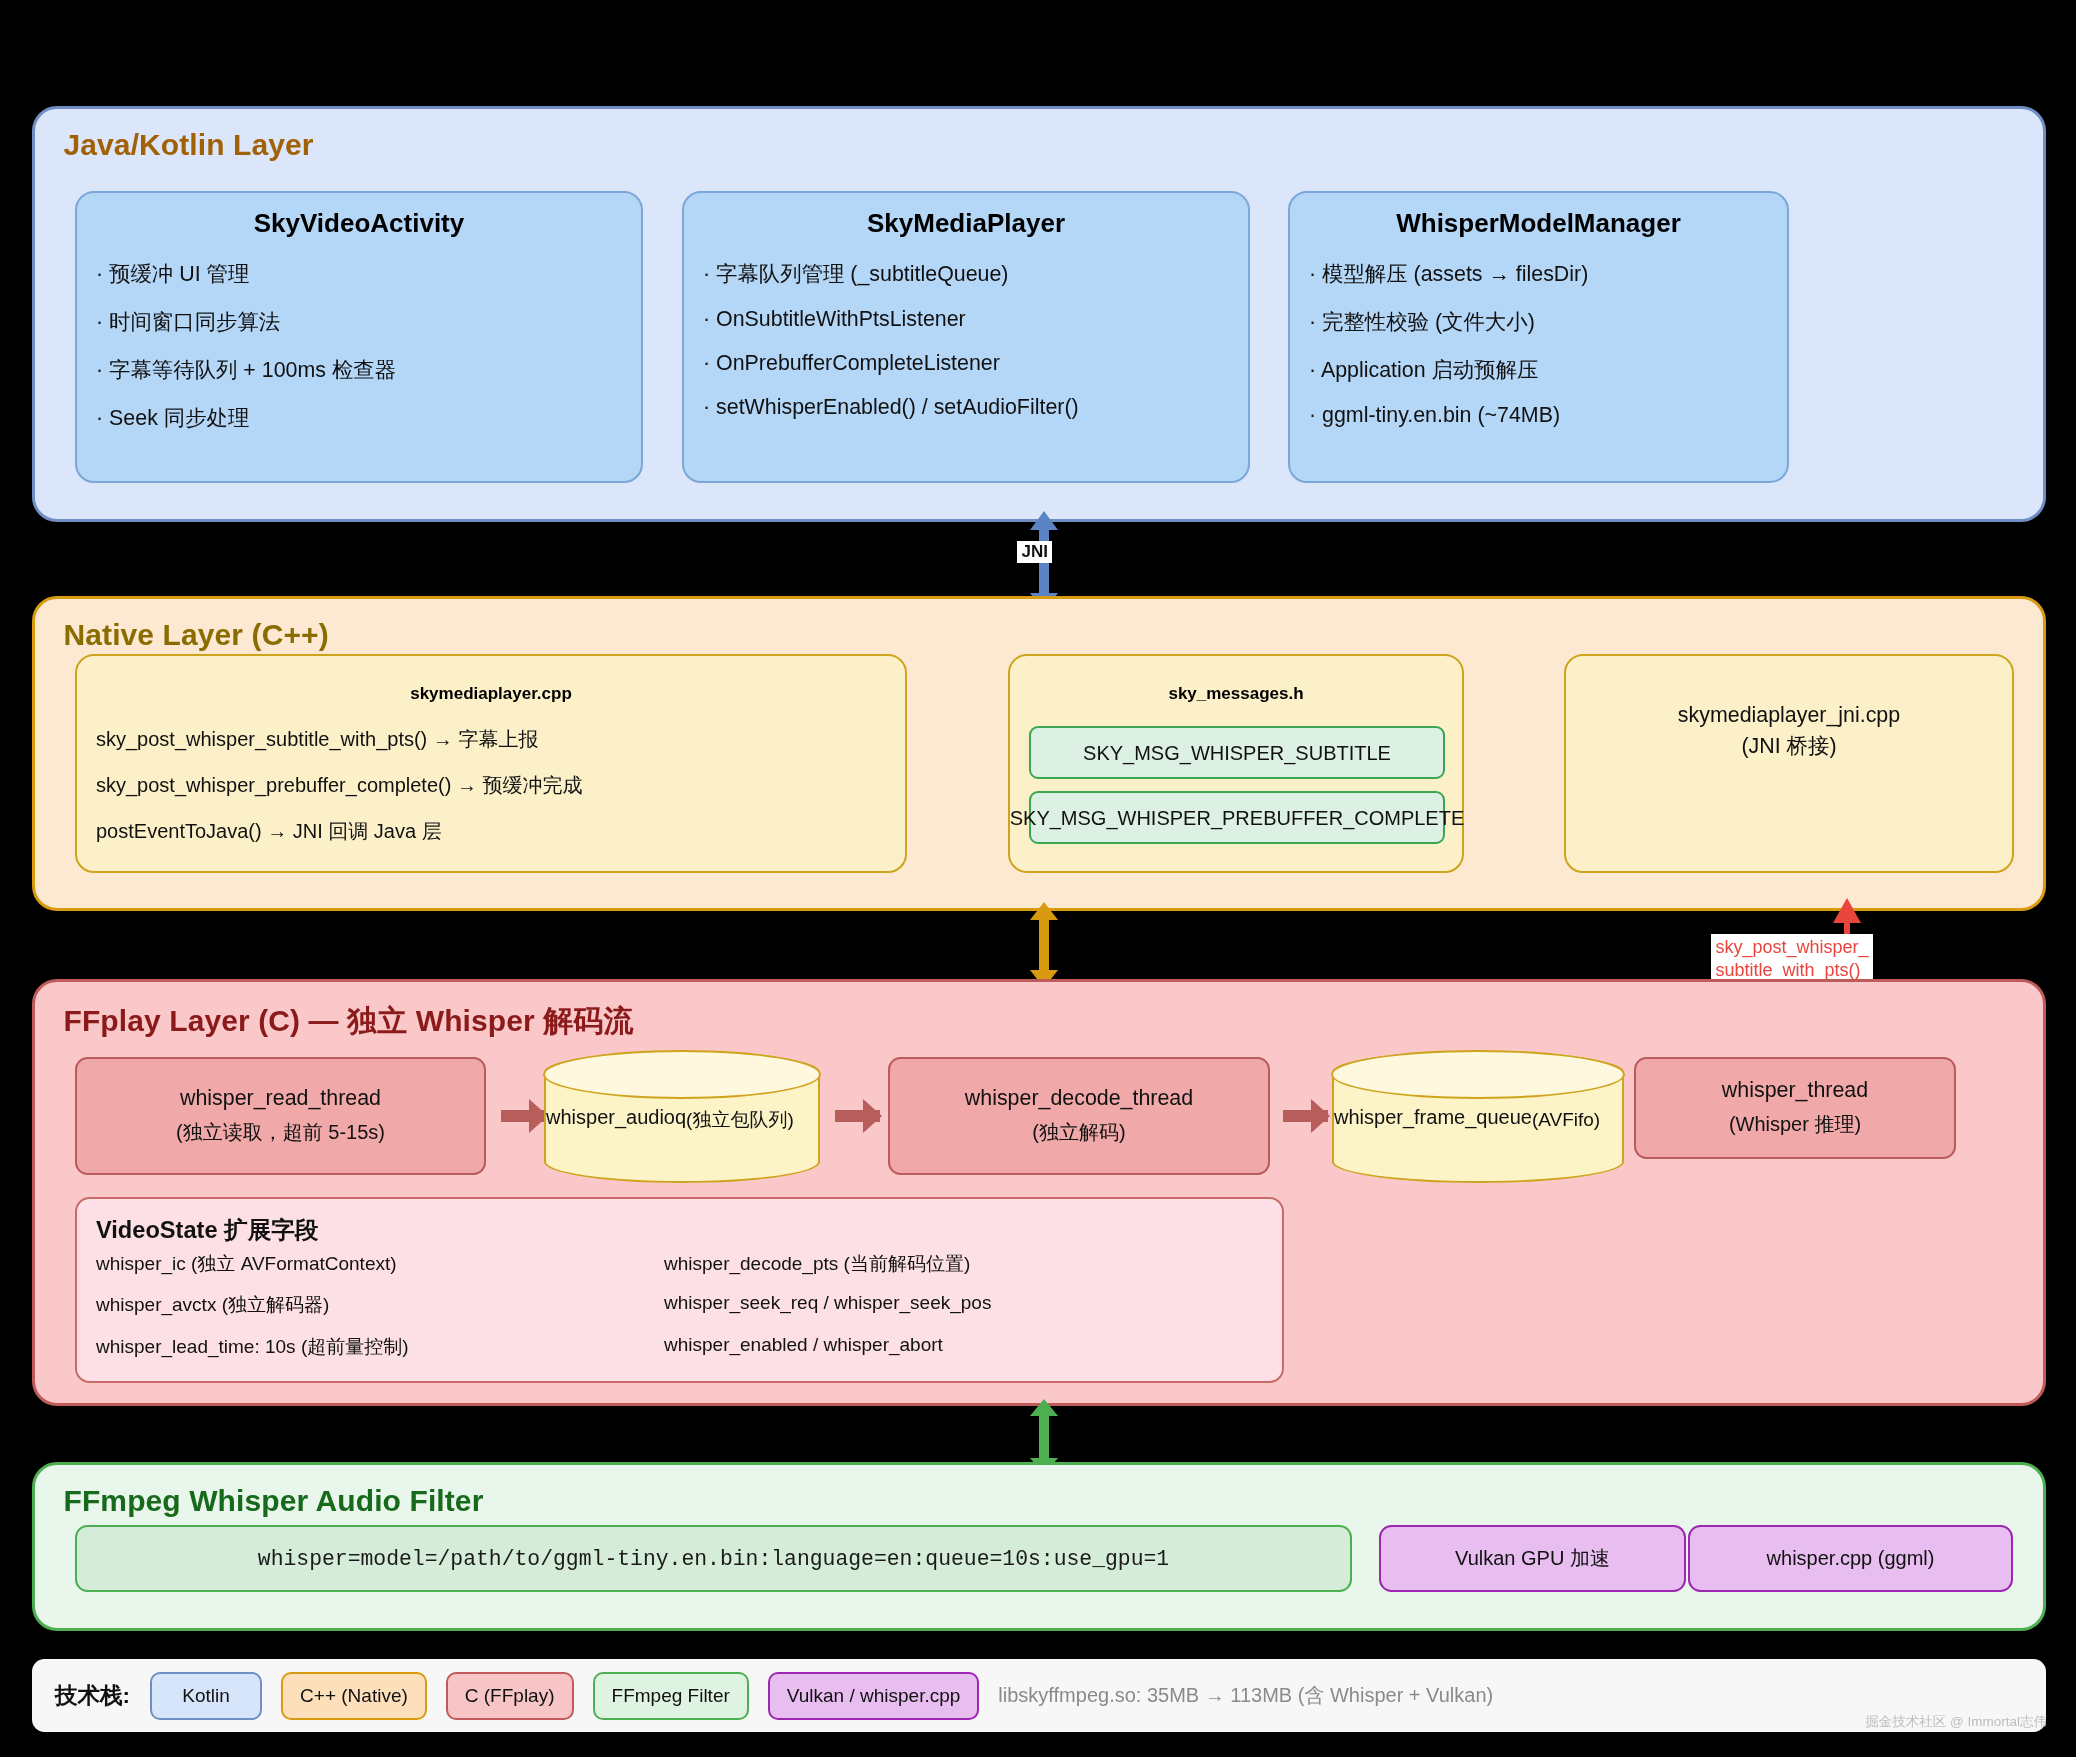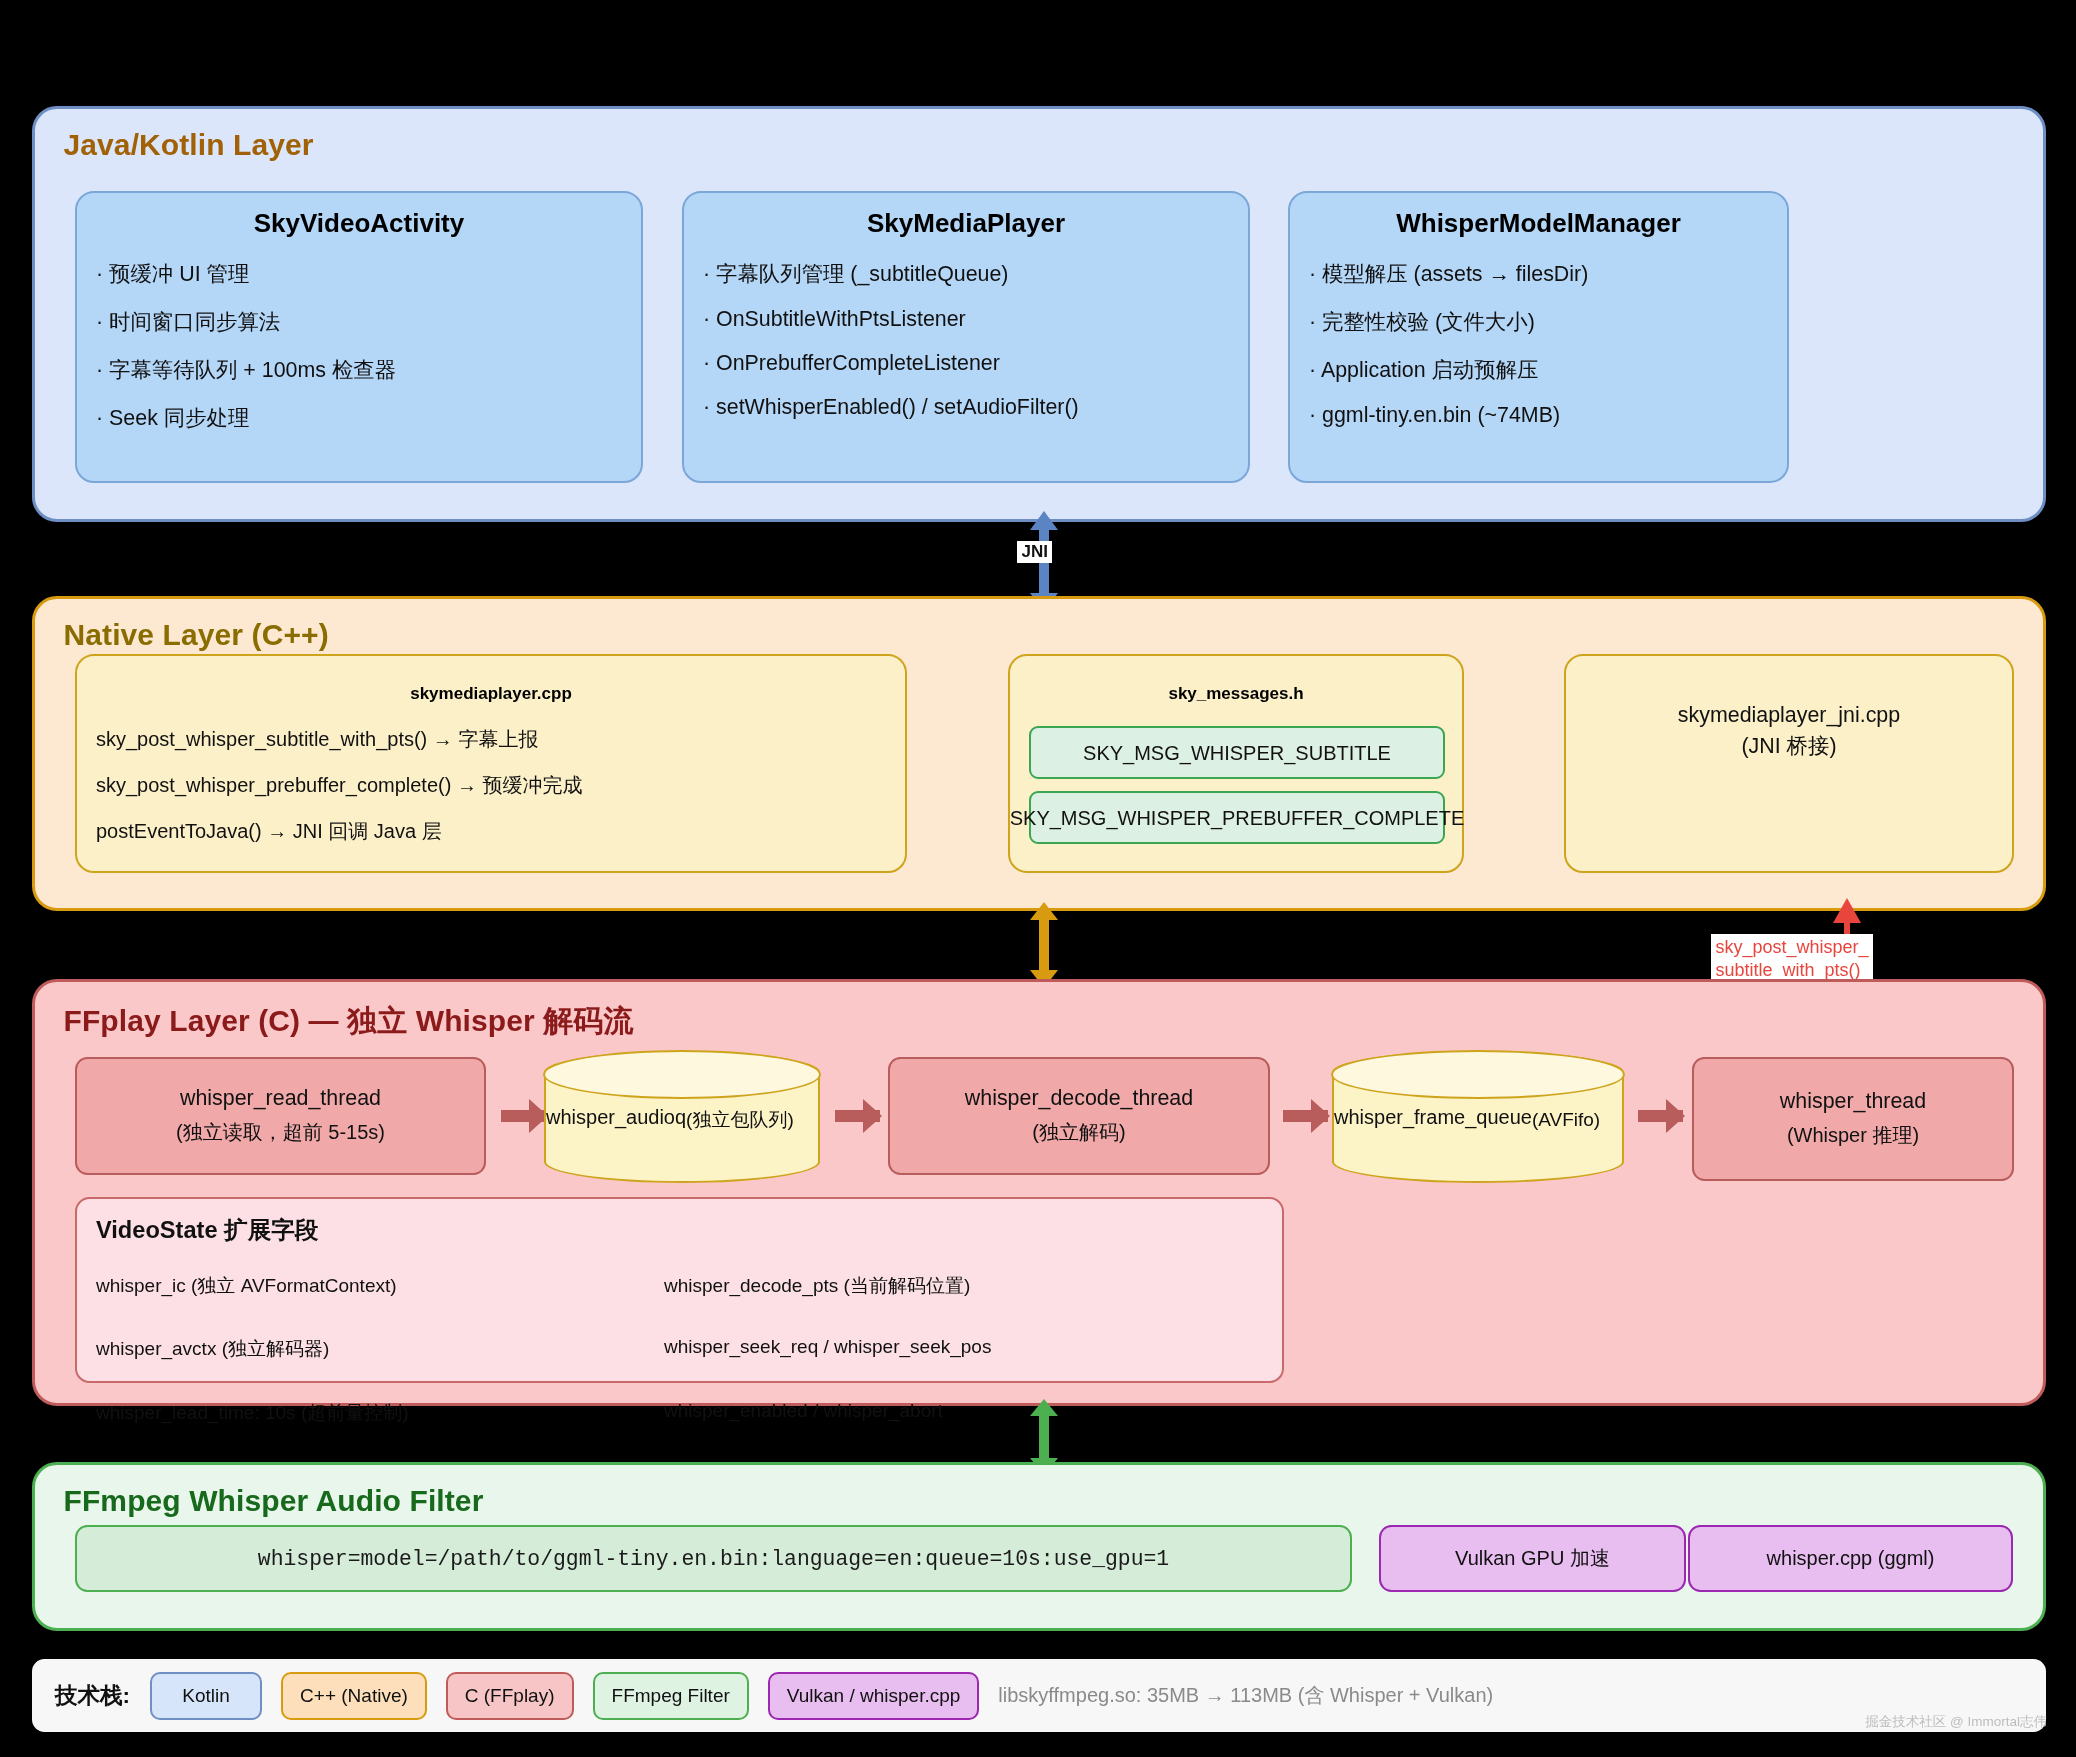--- a/index.html
+++ b/index.html
@@ -329,7 +329,7 @@
   </div>
   <div class="arrow-r" style="left:1638px; top:1110px; width:45px;"></div>
 
-  <div class="pipe-box" style="left:1692px; top:1057px; width:322px; height:124px;">
+  <div class="pipe-box" style="left:1634px; top:1057px; width:322px; height:102px;">
     <div class="l1">whisper_thread</div>
     <div class="l2">(Whisper 推理)</div>
   </div>

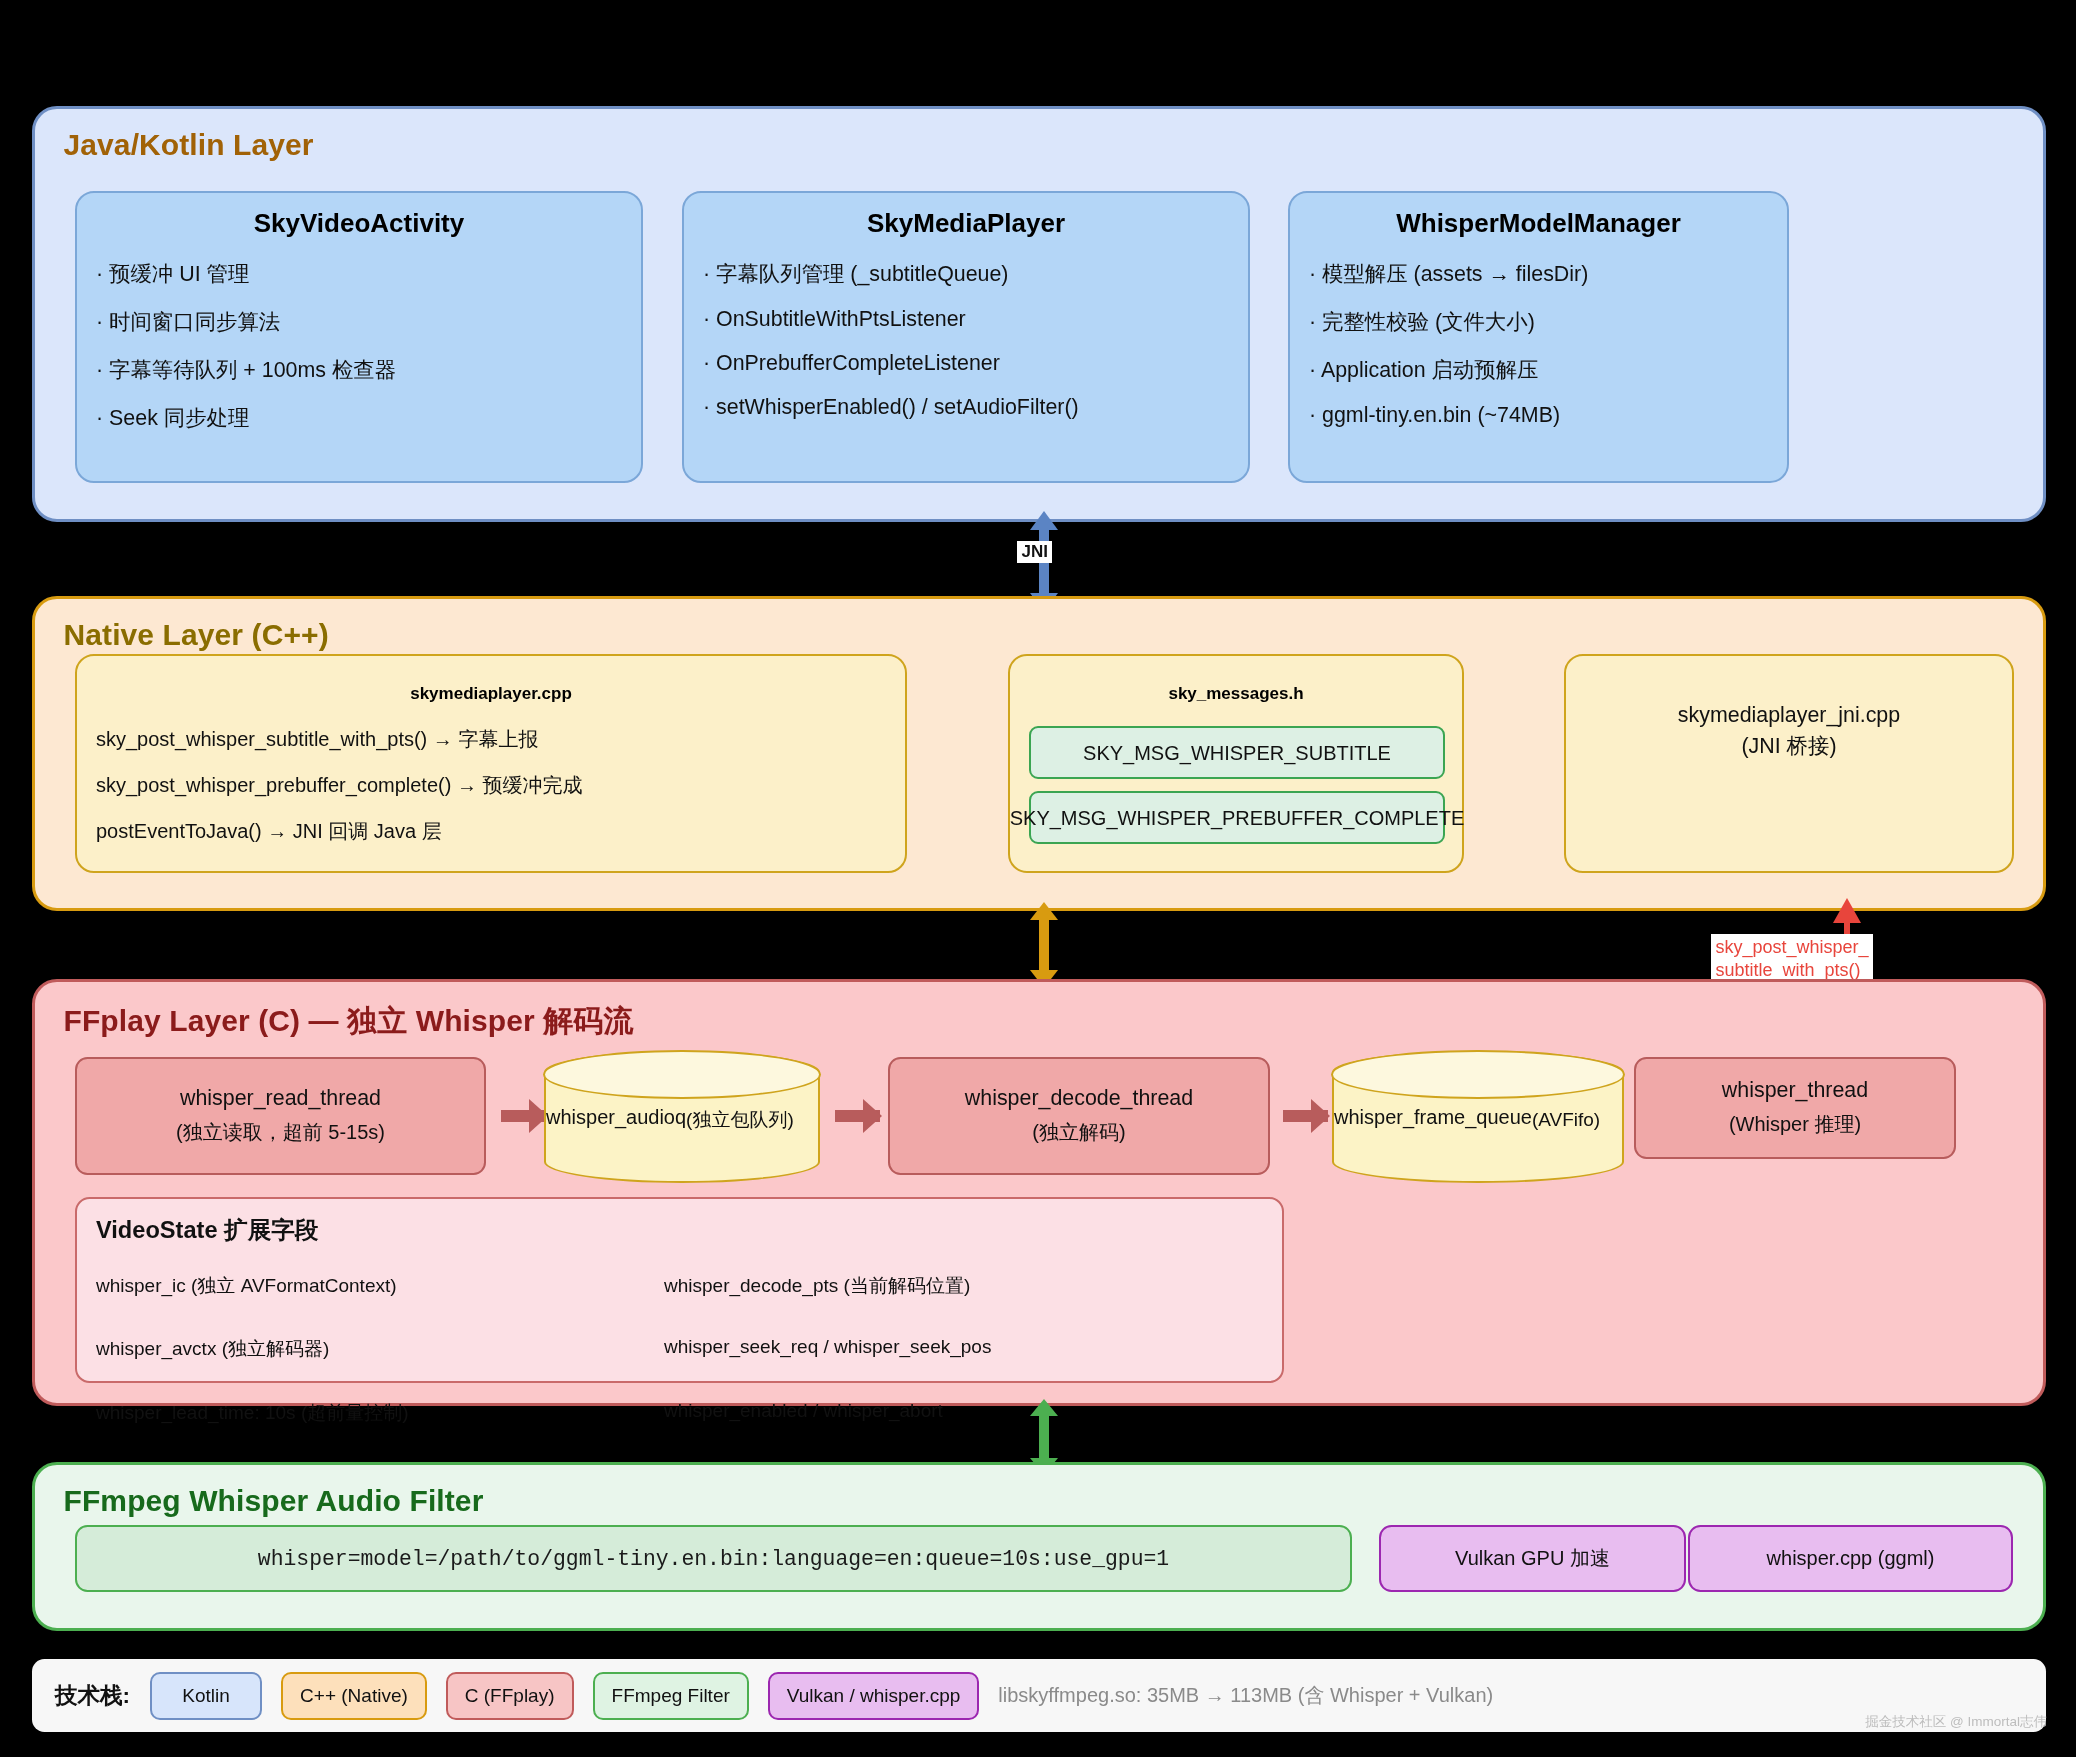--- a/index.html
+++ b/index.html
@@ -156,7 +156,7 @@
   }
   #vstate .vs-title { font-size:23.6px; font-weight:bold; color:#111; margin-bottom:5px; }
   .vs-grid { display:grid; grid-template-columns: 568px 1fr; row-gap:15.7px; }
-  .vs-grid div { font-size:19px; color:#111; white-space:nowrap;margin-top:22px; }
+  .vs-grid div { font-size:19px; color:#111; white-space:nowrap; }
 
   
   #filter-code {

